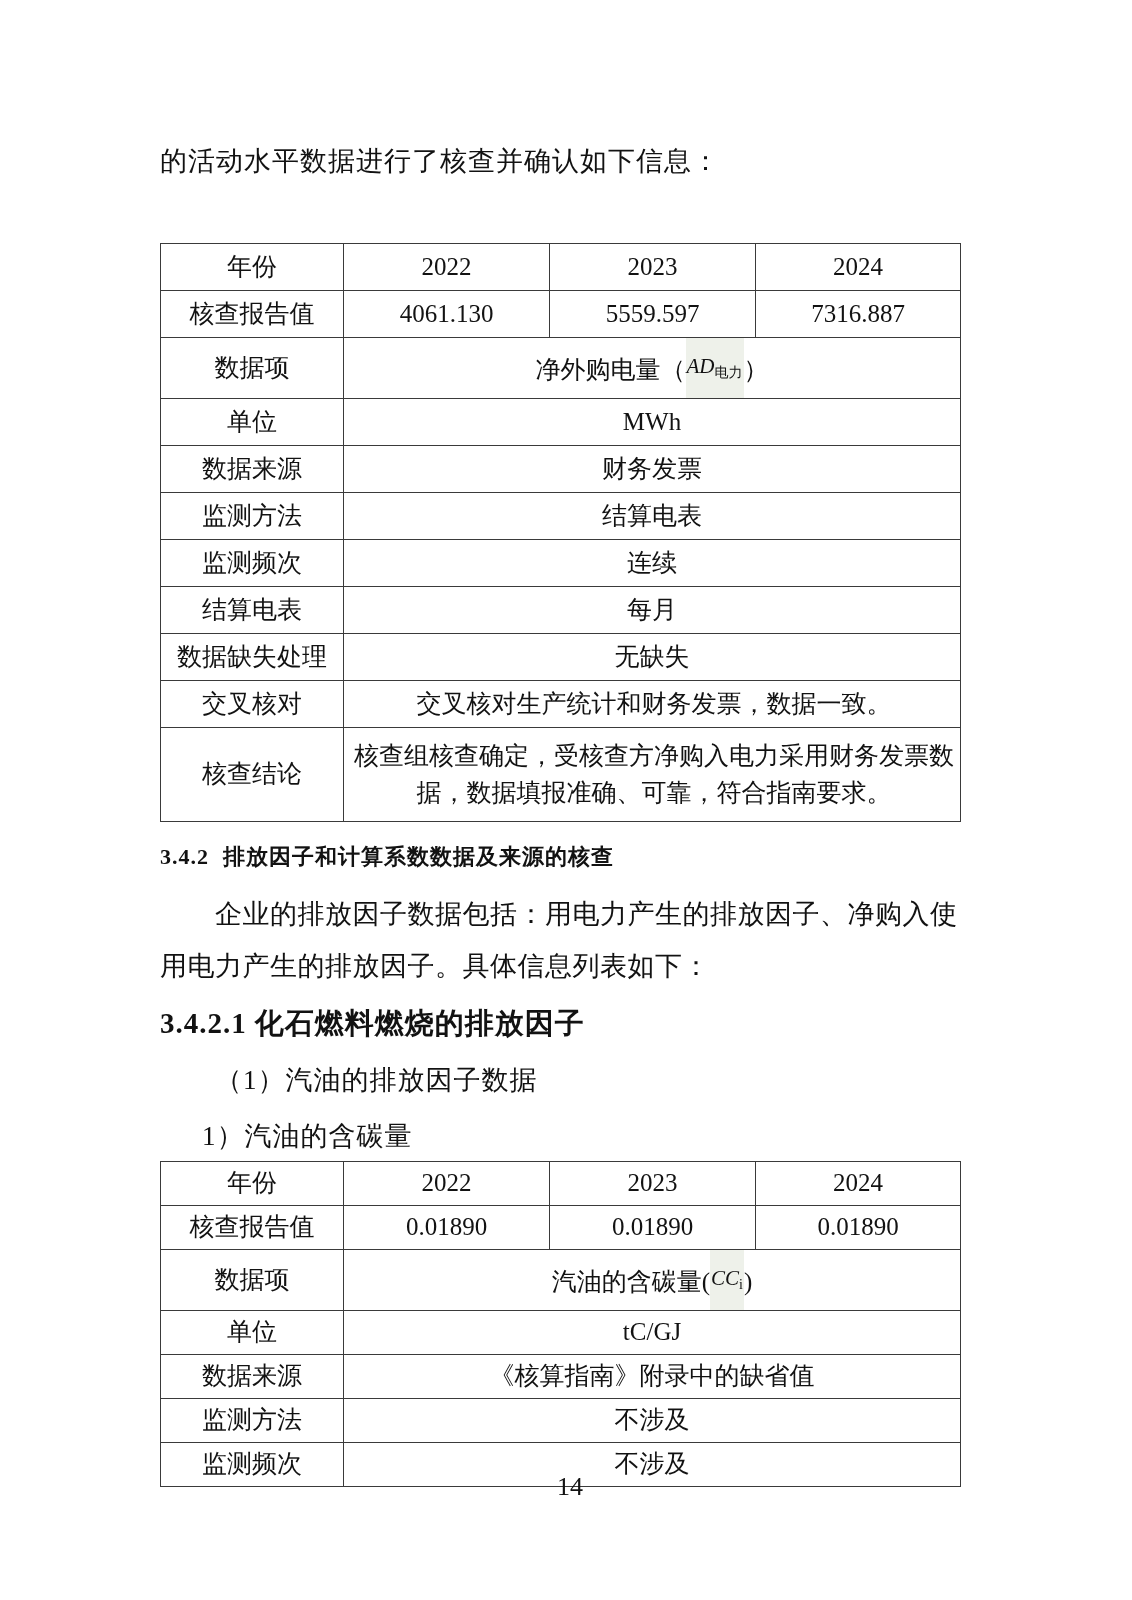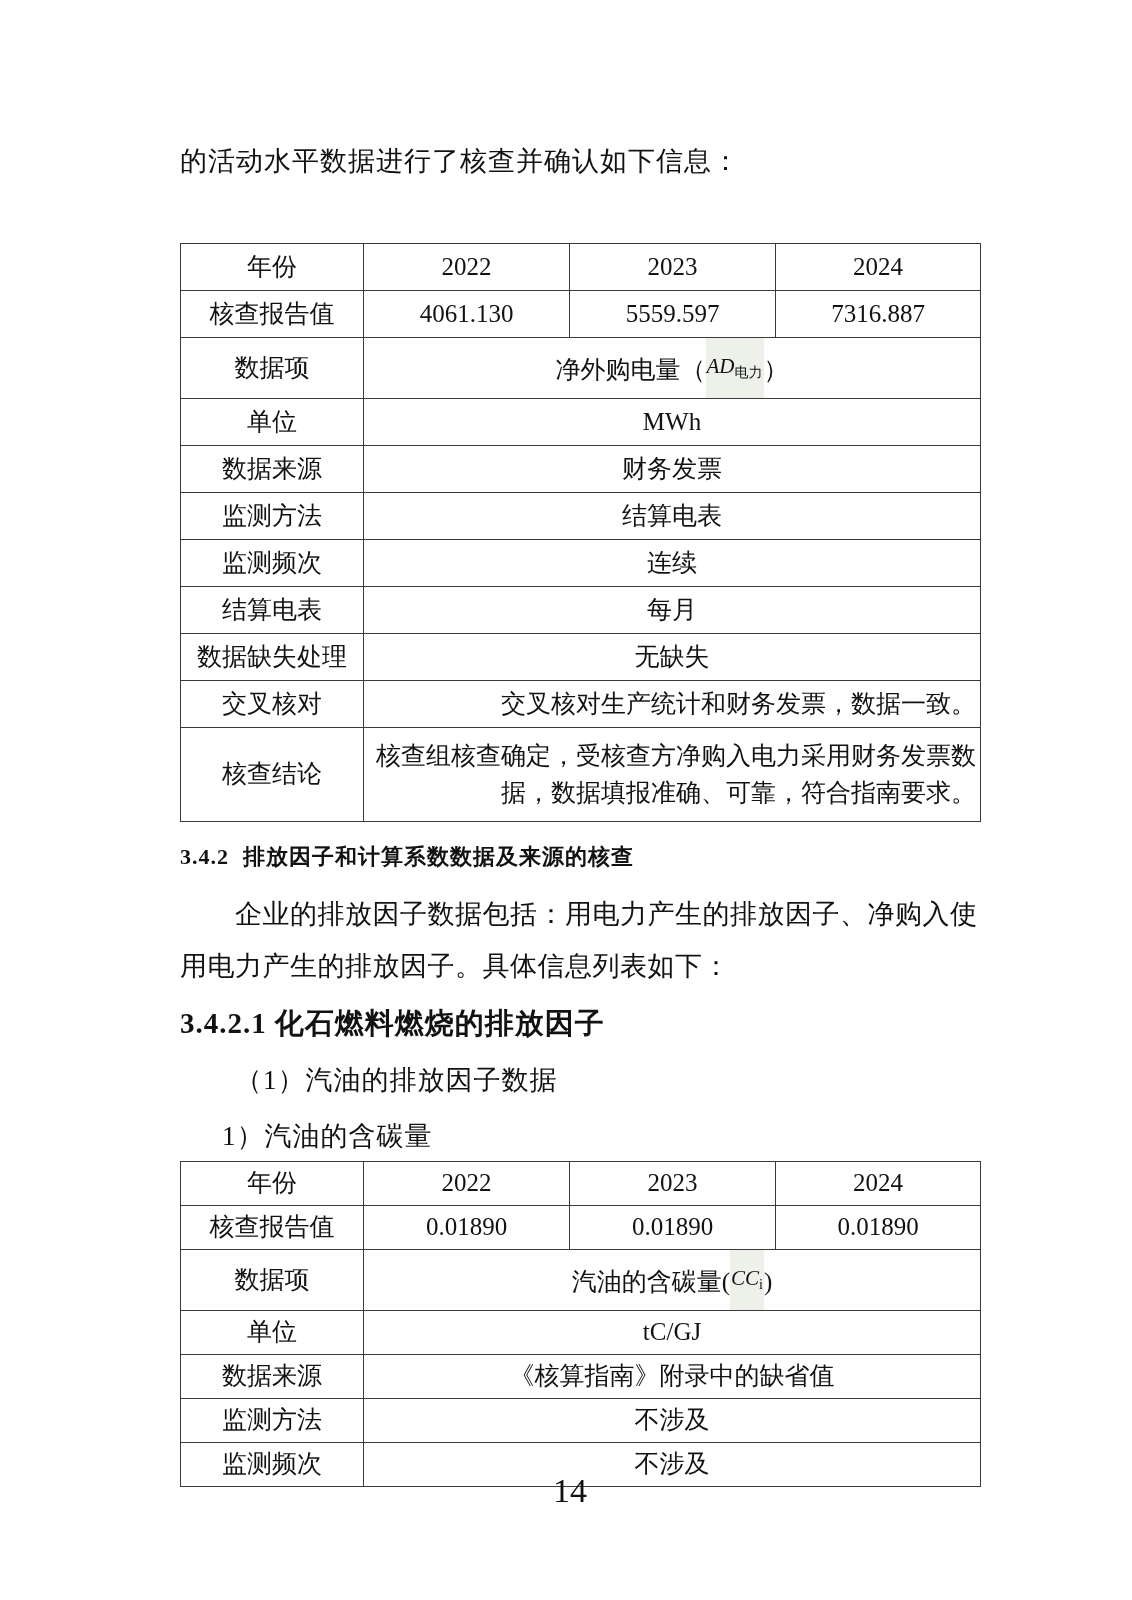--- a/index.html
+++ b/index.html
@@ -12,7 +12,7 @@
     font-family:"Liberation Serif", serif;
     overflow:hidden;
   }
-  .content { position:absolute; left:180px; top:0; width:800px; }
+  .content { position:absolute; left:160px; top:0; width:800px; }
 
   .intro {
     margin-top:142px;

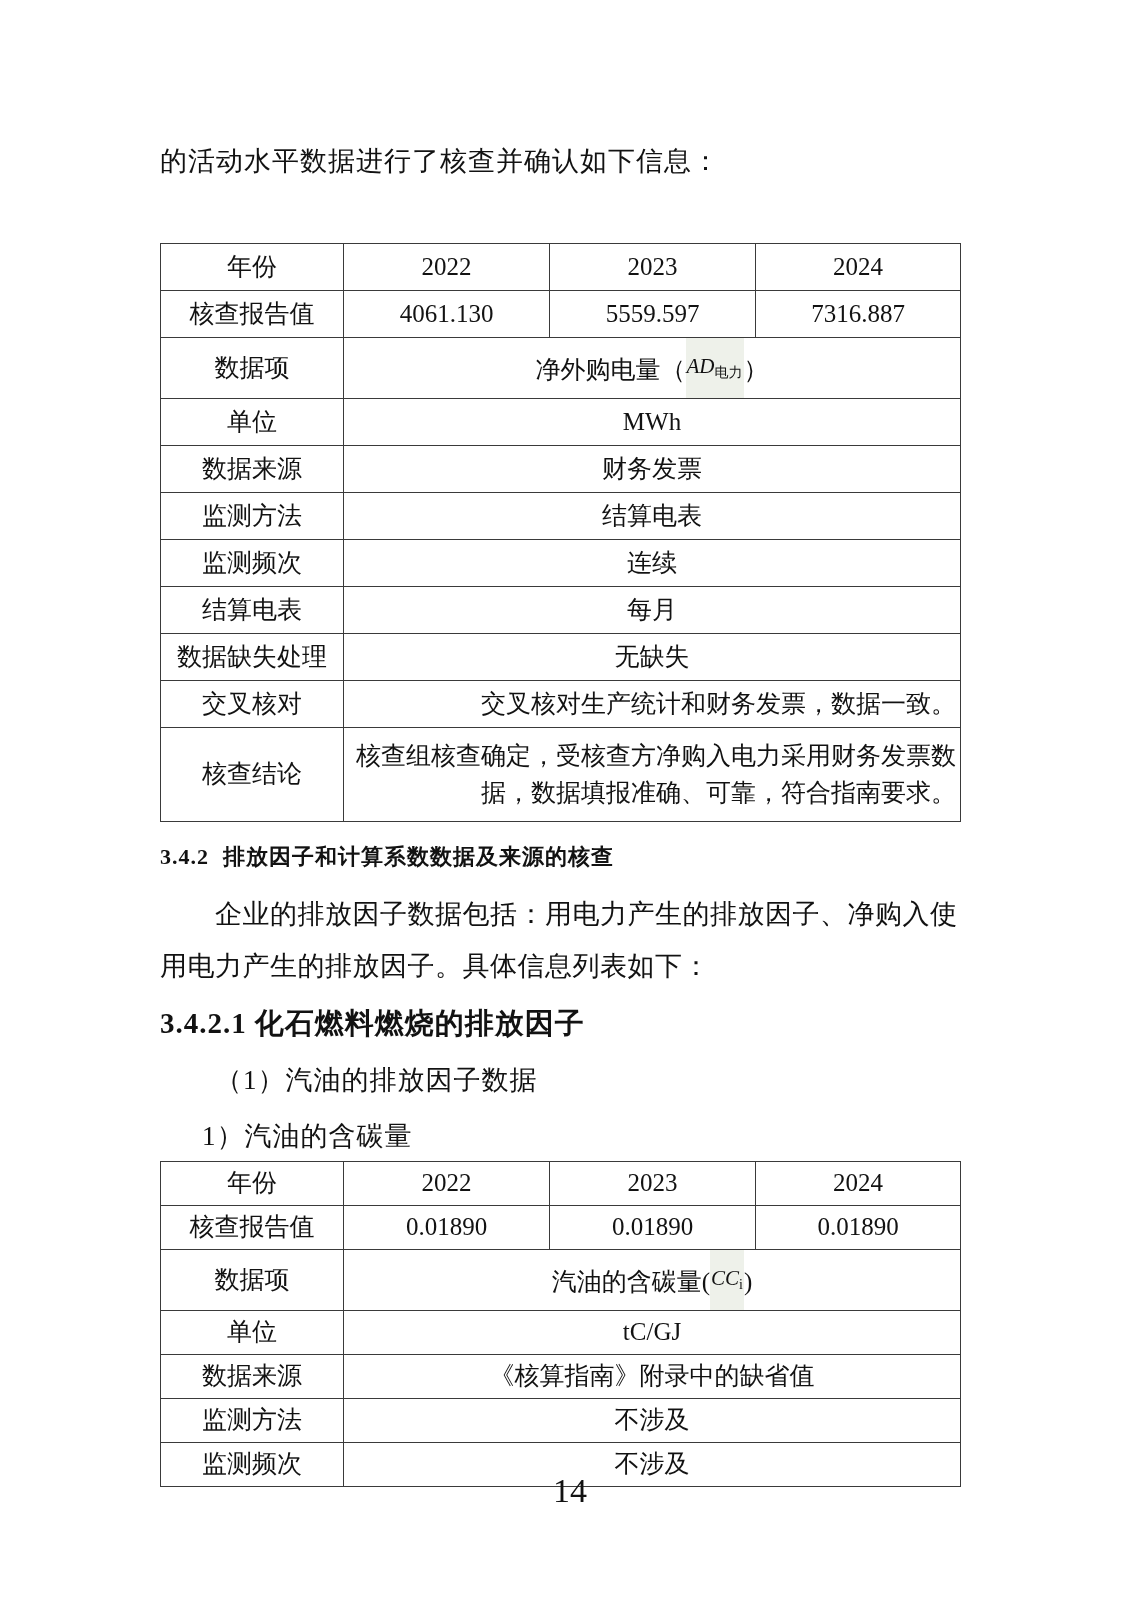--- a/index.html
+++ b/index.html
@@ -41,7 +41,7 @@
   .t1 td { height:47px; }
   .t2 td { height:44px; }
   td.tall { height:94px; }
-  td.left { text-align:right; padding-left:8px; }
+  td.left { text-align:center; padding-left:8px; }
   .num { font-family:"Liberation Serif", serif; }
 
   .fml {

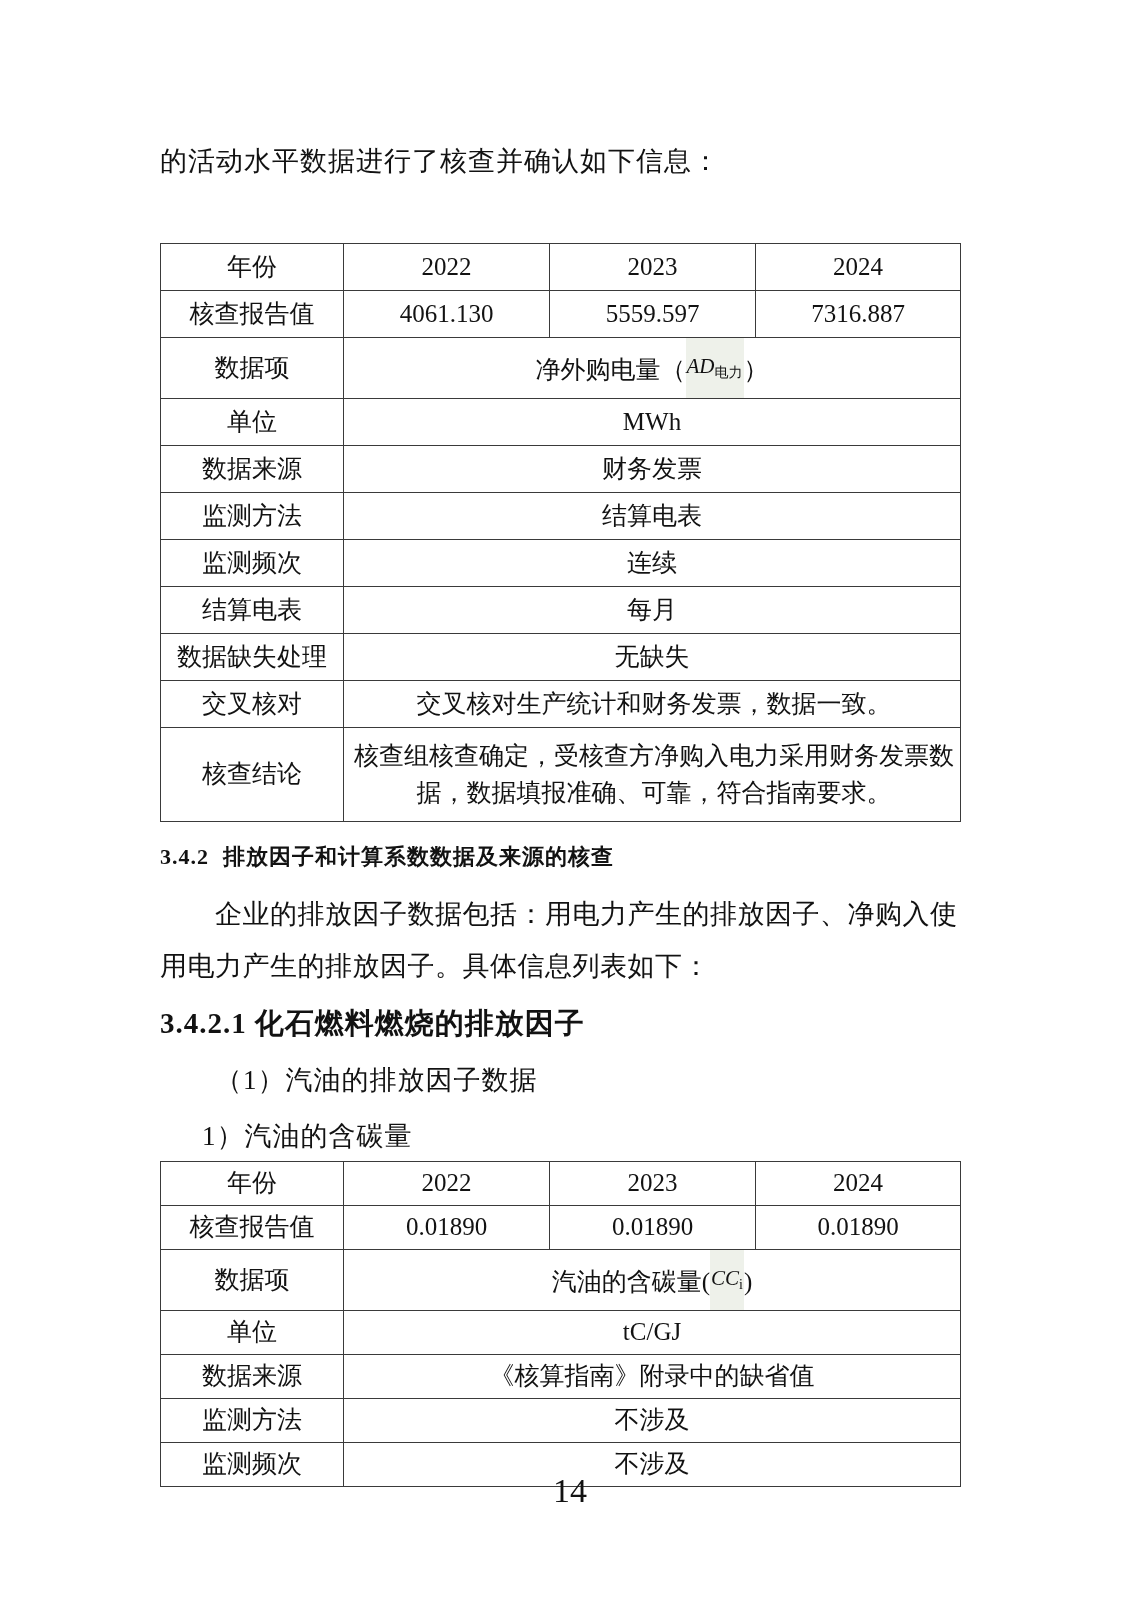--- a/index.html
+++ b/index.html
@@ -99,7 +99,7 @@
     position:absolute;
     top:1472px; left:170px; width:800px;
     text-align:center;
-    font-size:34px;
+    font-size:26px;
   }
 </style>
 </head>

